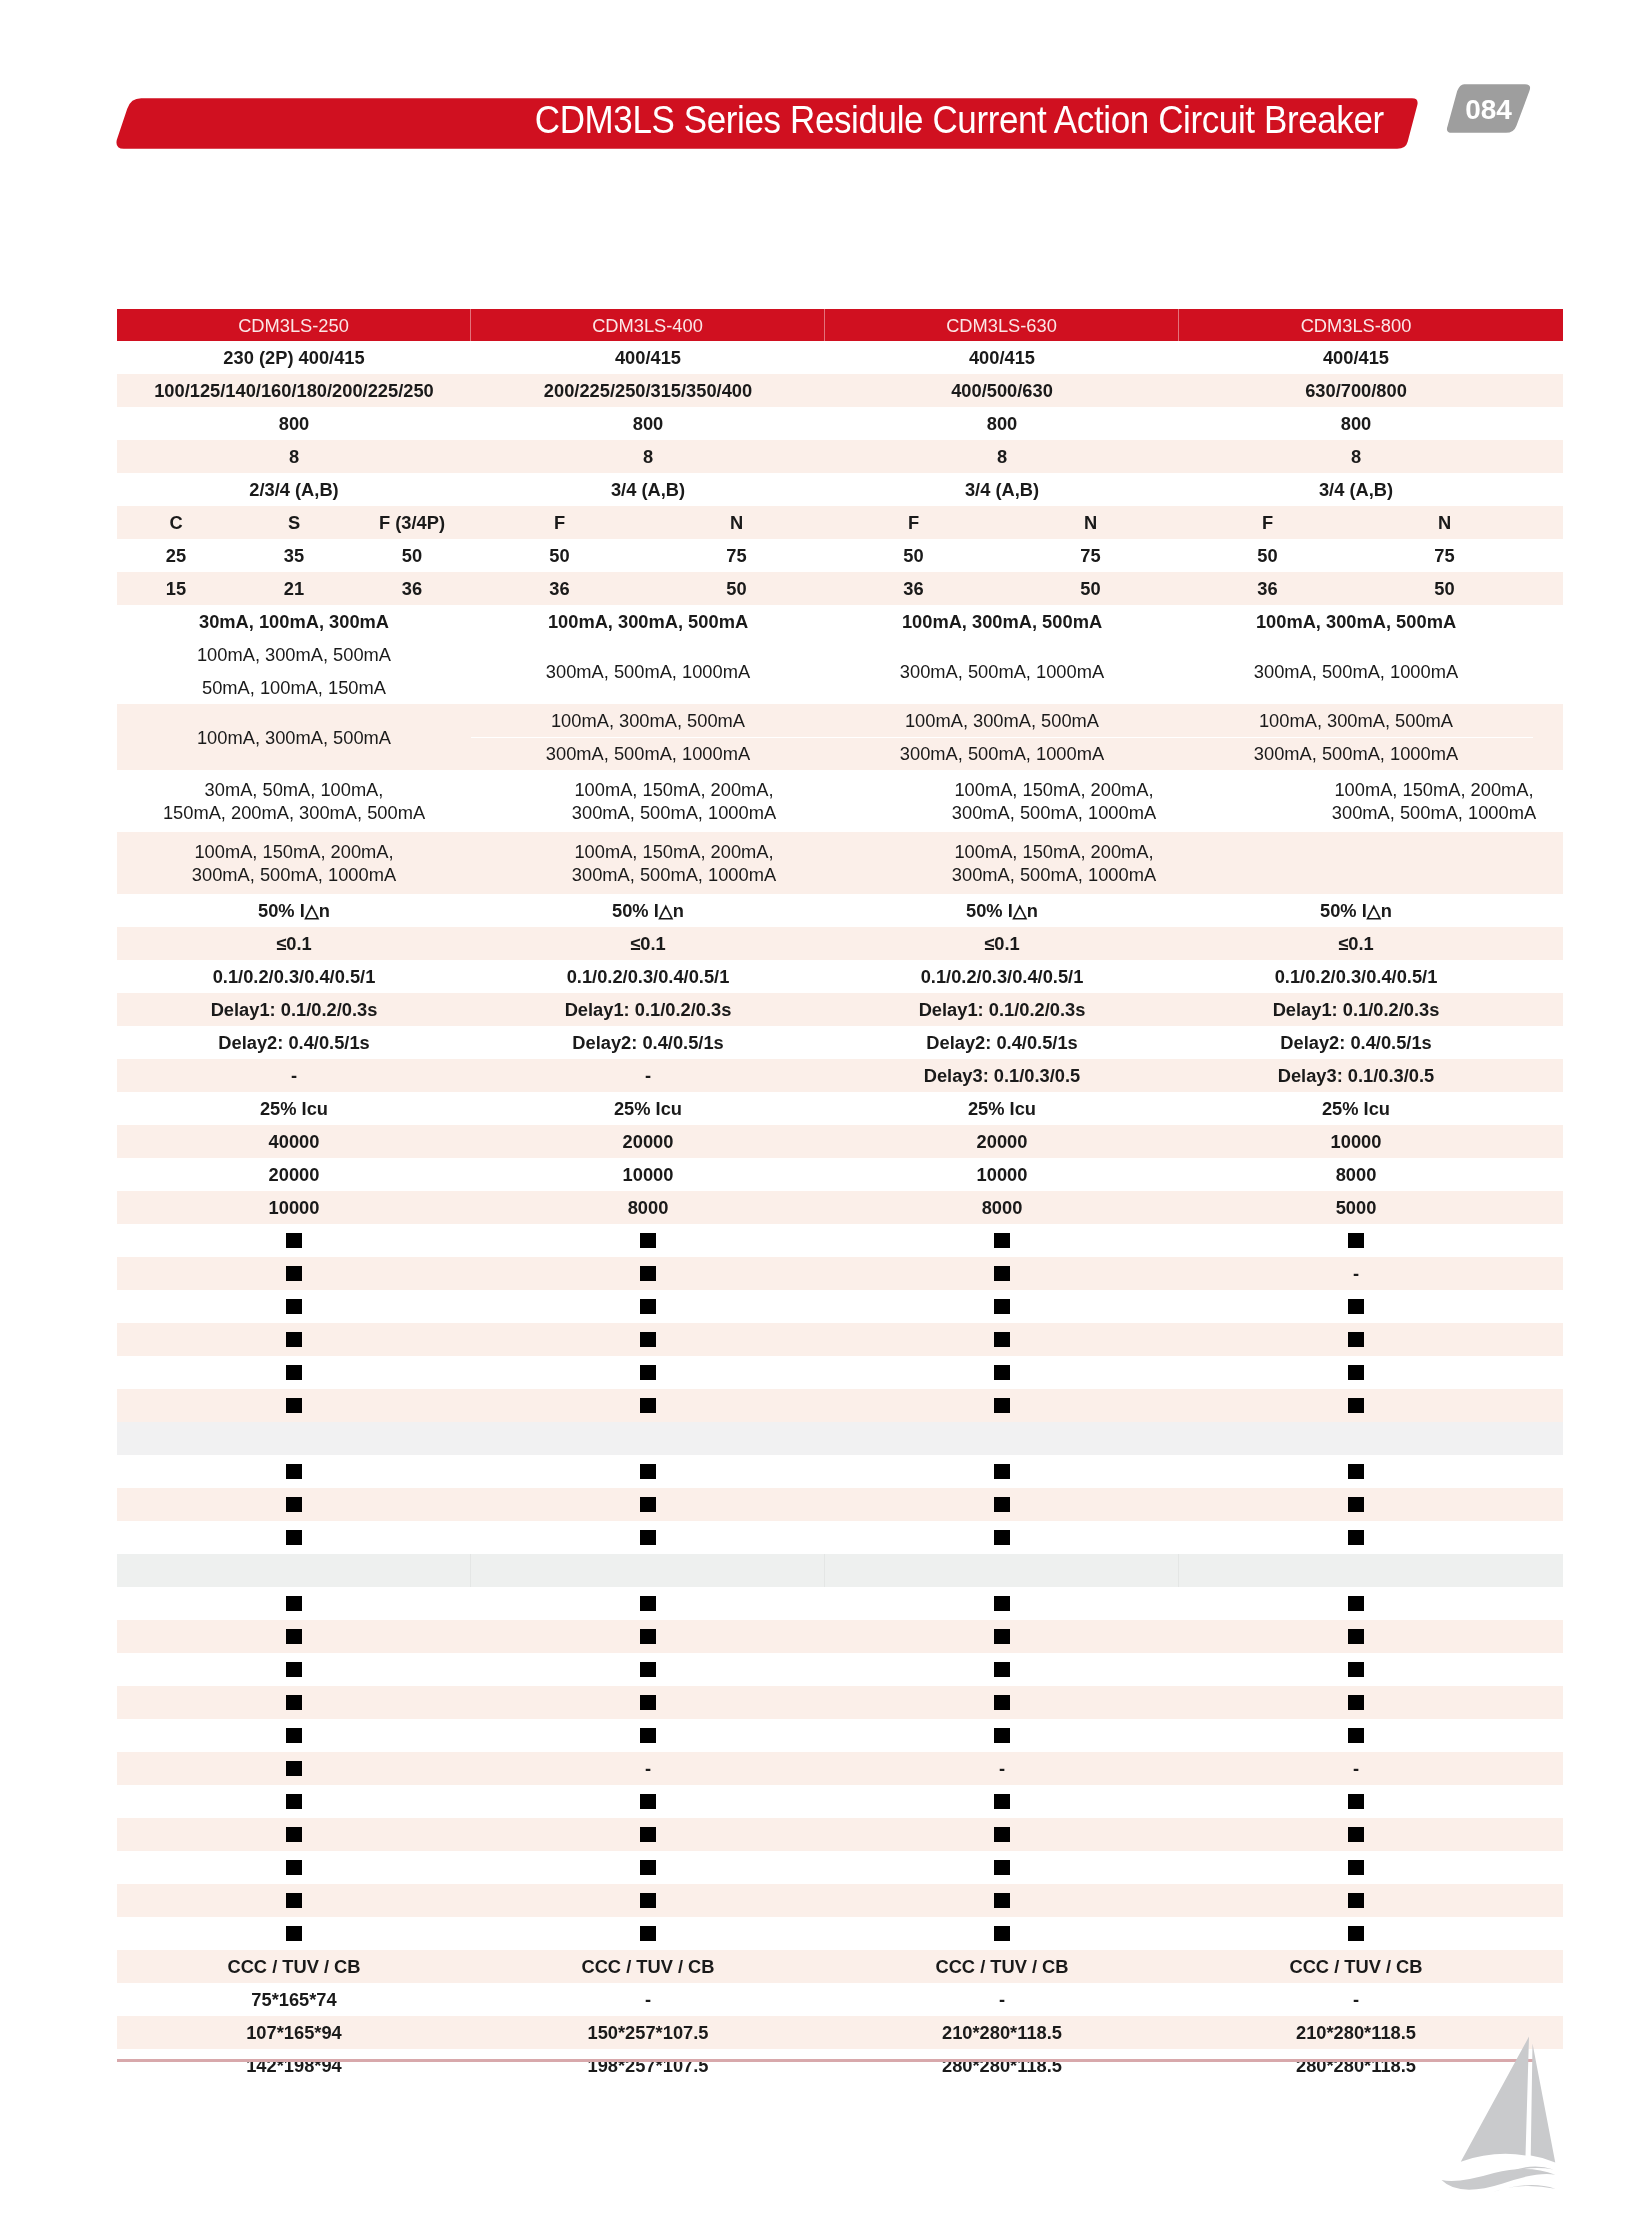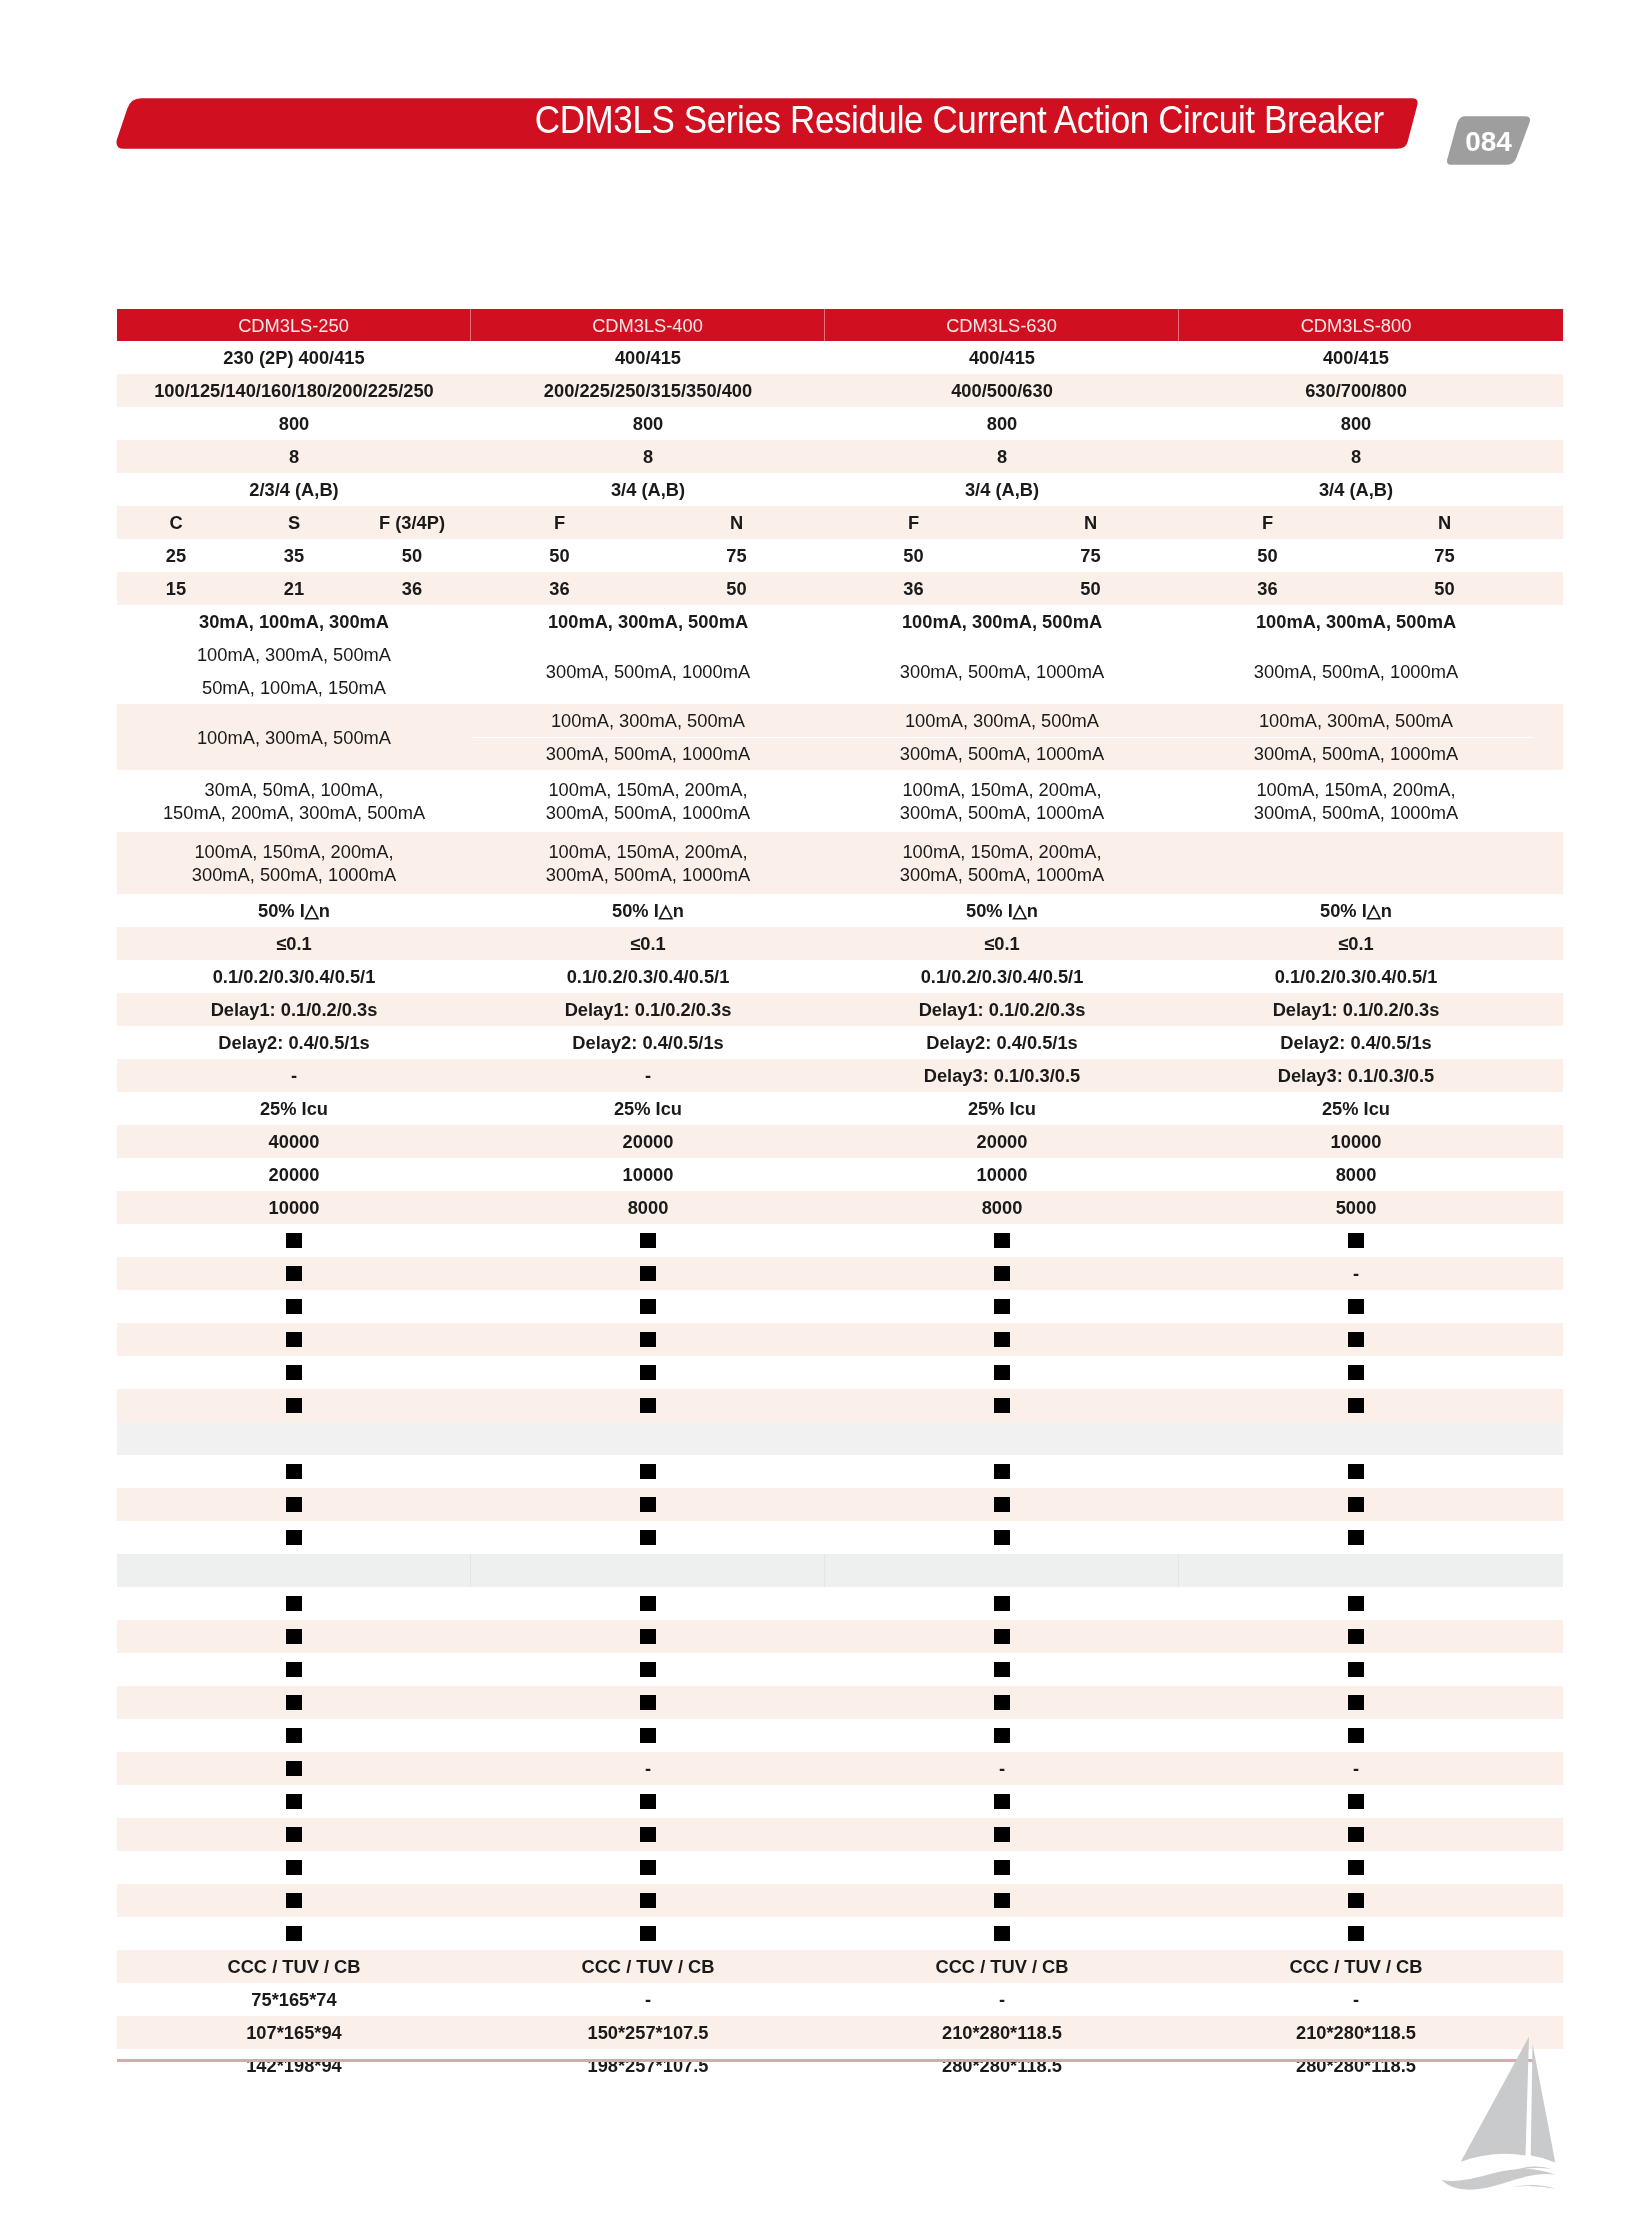--- a/index.html
+++ b/index.html
@@ -9,7 +9,7 @@
   .banner svg { position:absolute; left:0; top:0; }
   .banner-title { position:absolute; right:35px; top:0; height:44px; line-height:44px; color:#ffffff;
                   font-size:38px; letter-spacing:-0.4px; transform:scaleX(0.92); transform-origin:right center; white-space:nowrap; }
-  .page-badge { position:absolute; left:1445px; top:116px; width:87px; height:49px; }
+  .page-badge { position:absolute; left:1445px; top:84px; width:87px; height:49px; }
   .page-badge svg { position:absolute; left:0; top:0; }
   .page-num { position:absolute; left:0; top:0; width:87px; height:49px; line-height:51px; text-align:center;
               color:#ffffff; font-weight:bold; font-size:28px; }

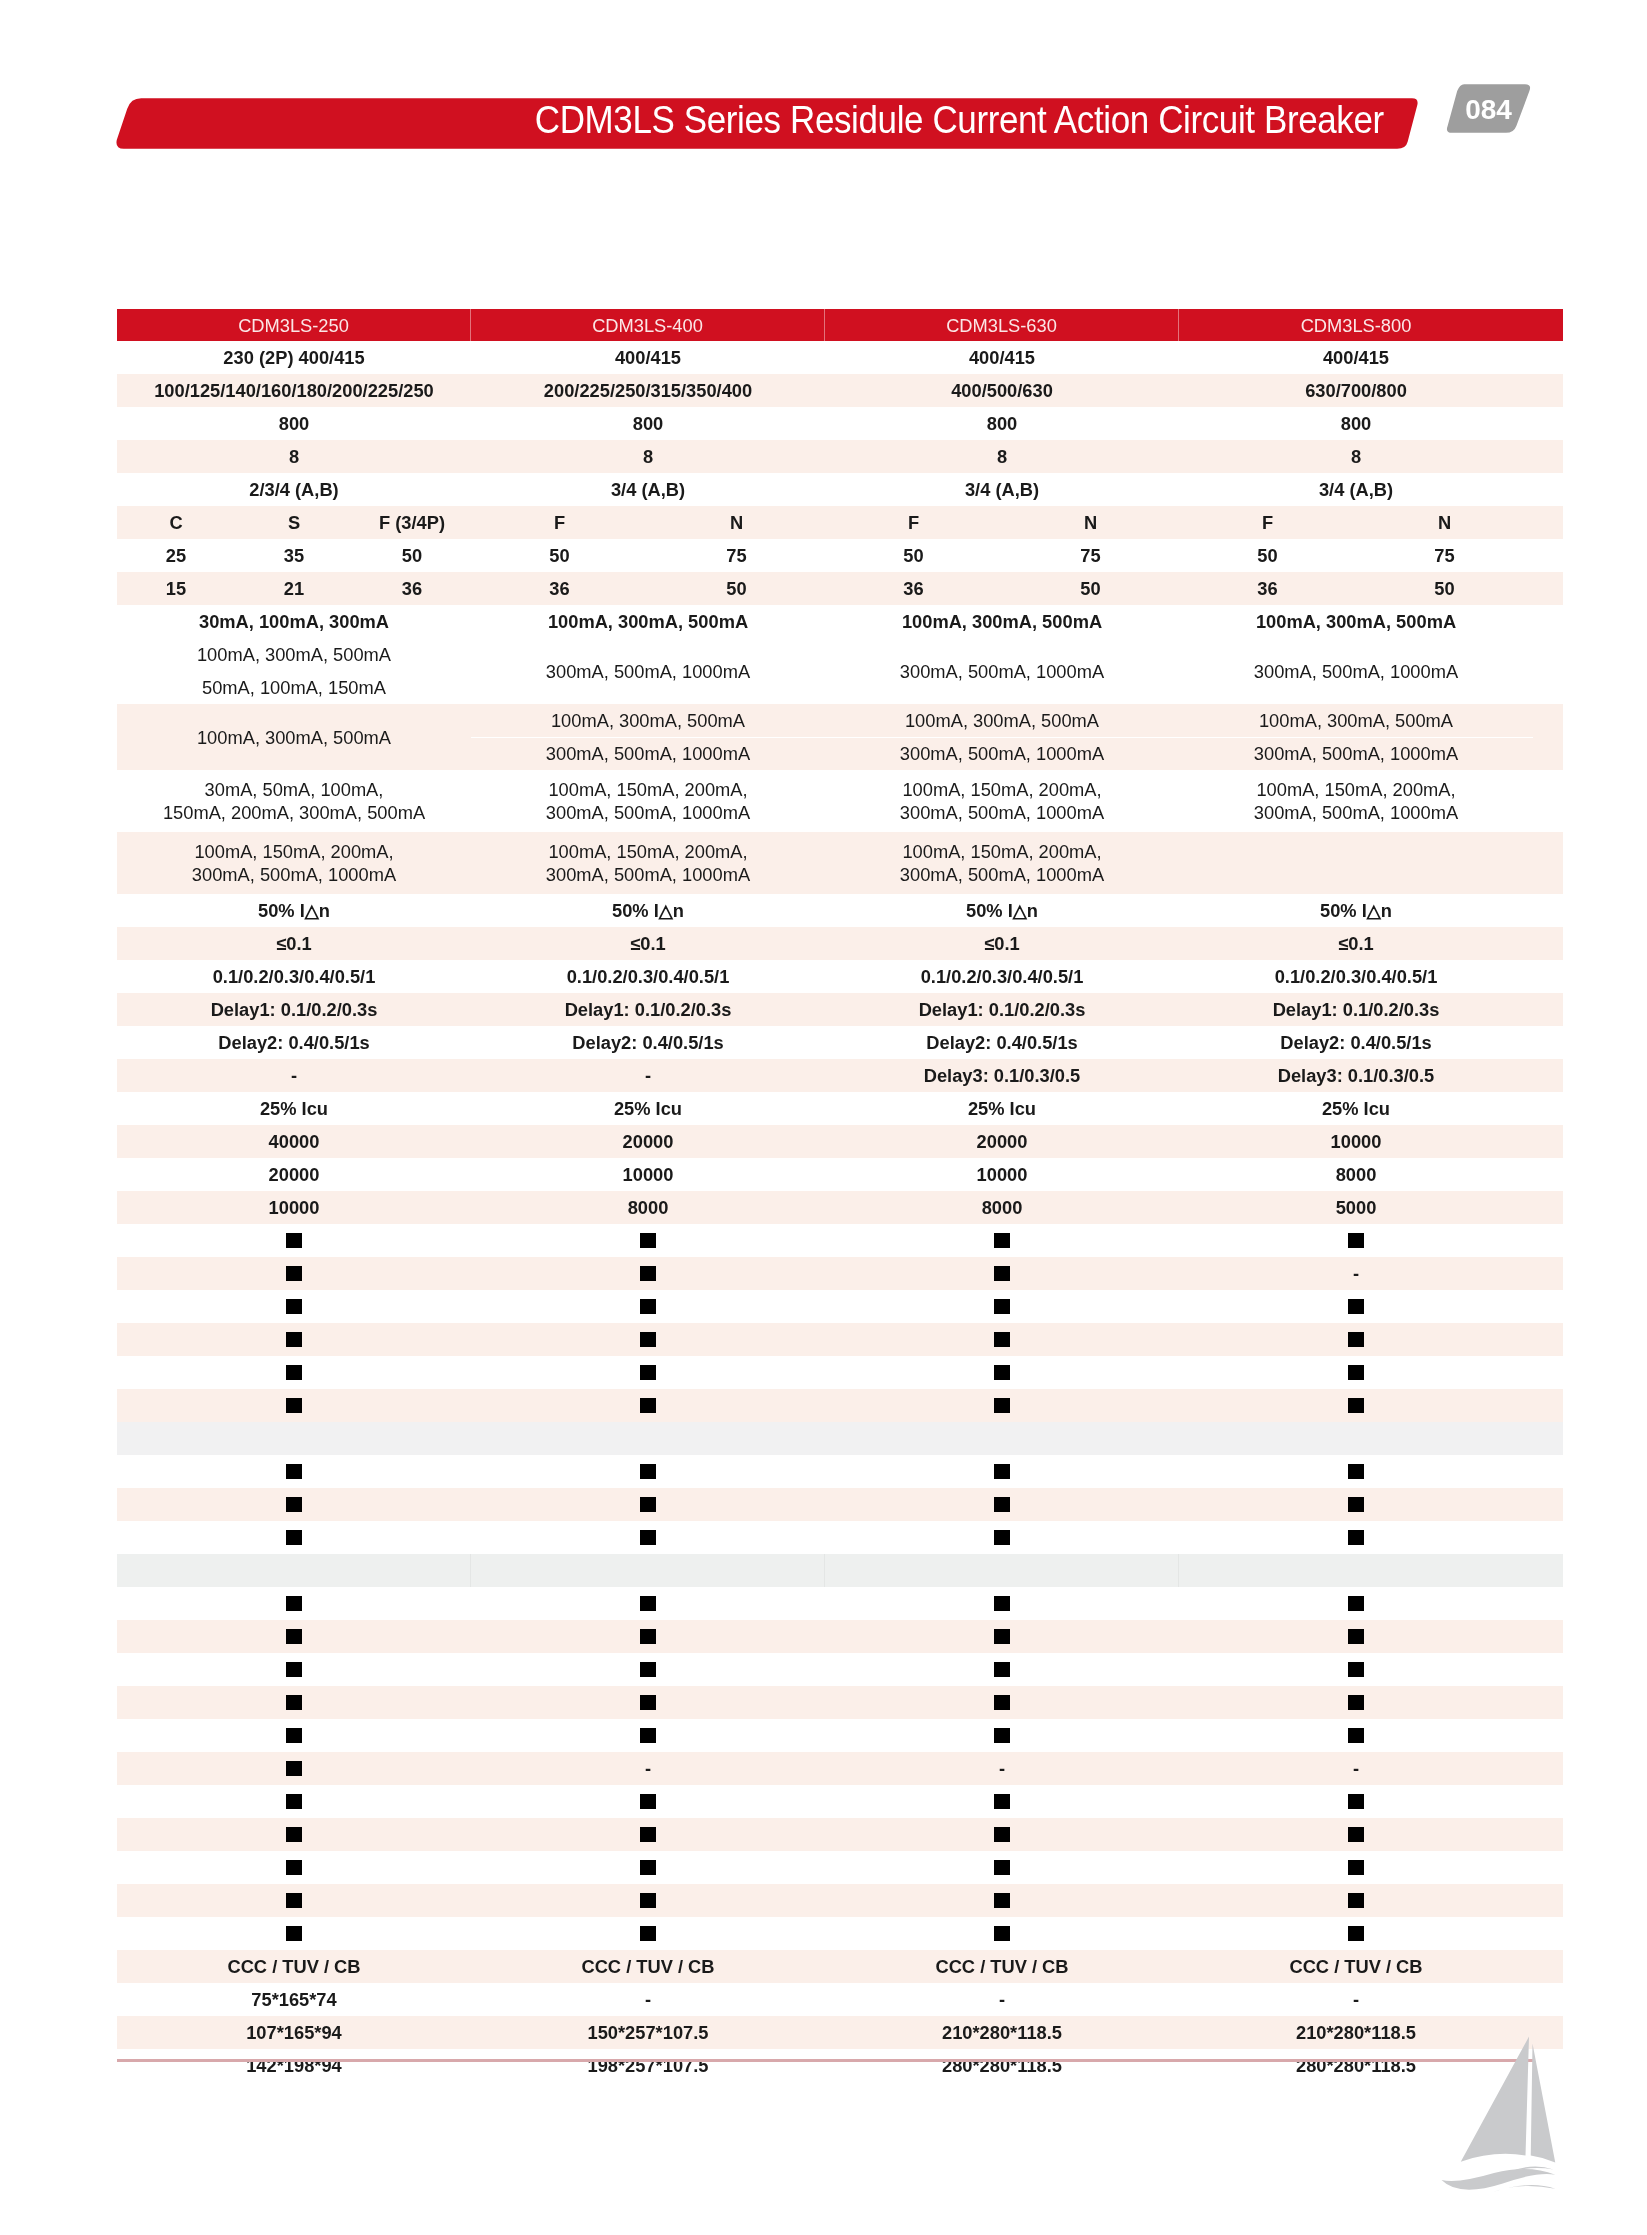--- a/index.html
+++ b/index.html
@@ -36,7 +36,7 @@
   .logo { position:absolute; left:1424px; top:2026px; width:140px; height:175px; }
   .r38 { height:33px;font-weight:bold; }
   .r75 { height:66px; }
-  .r70 { height:62px; }
+  .r70 { height:62px;gap:26px; }
 </style>
 </head>
 <body>

